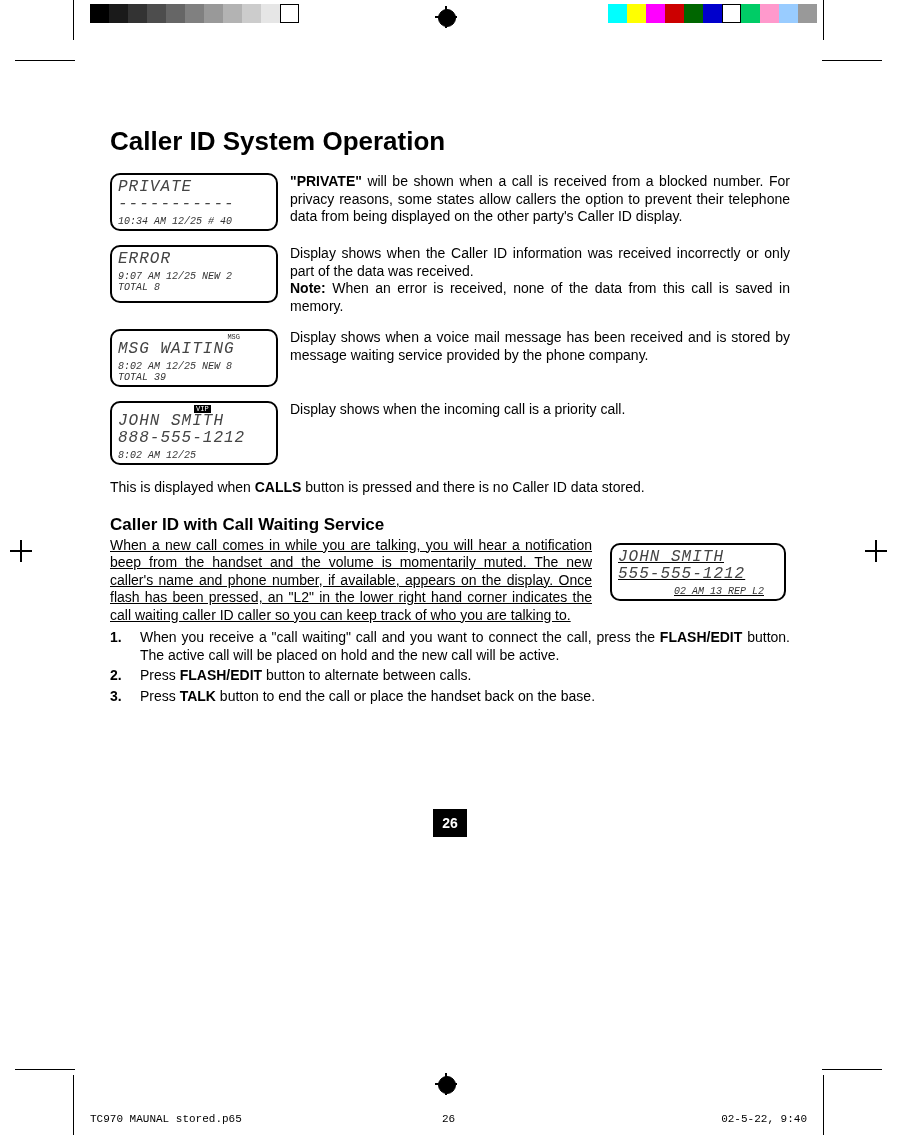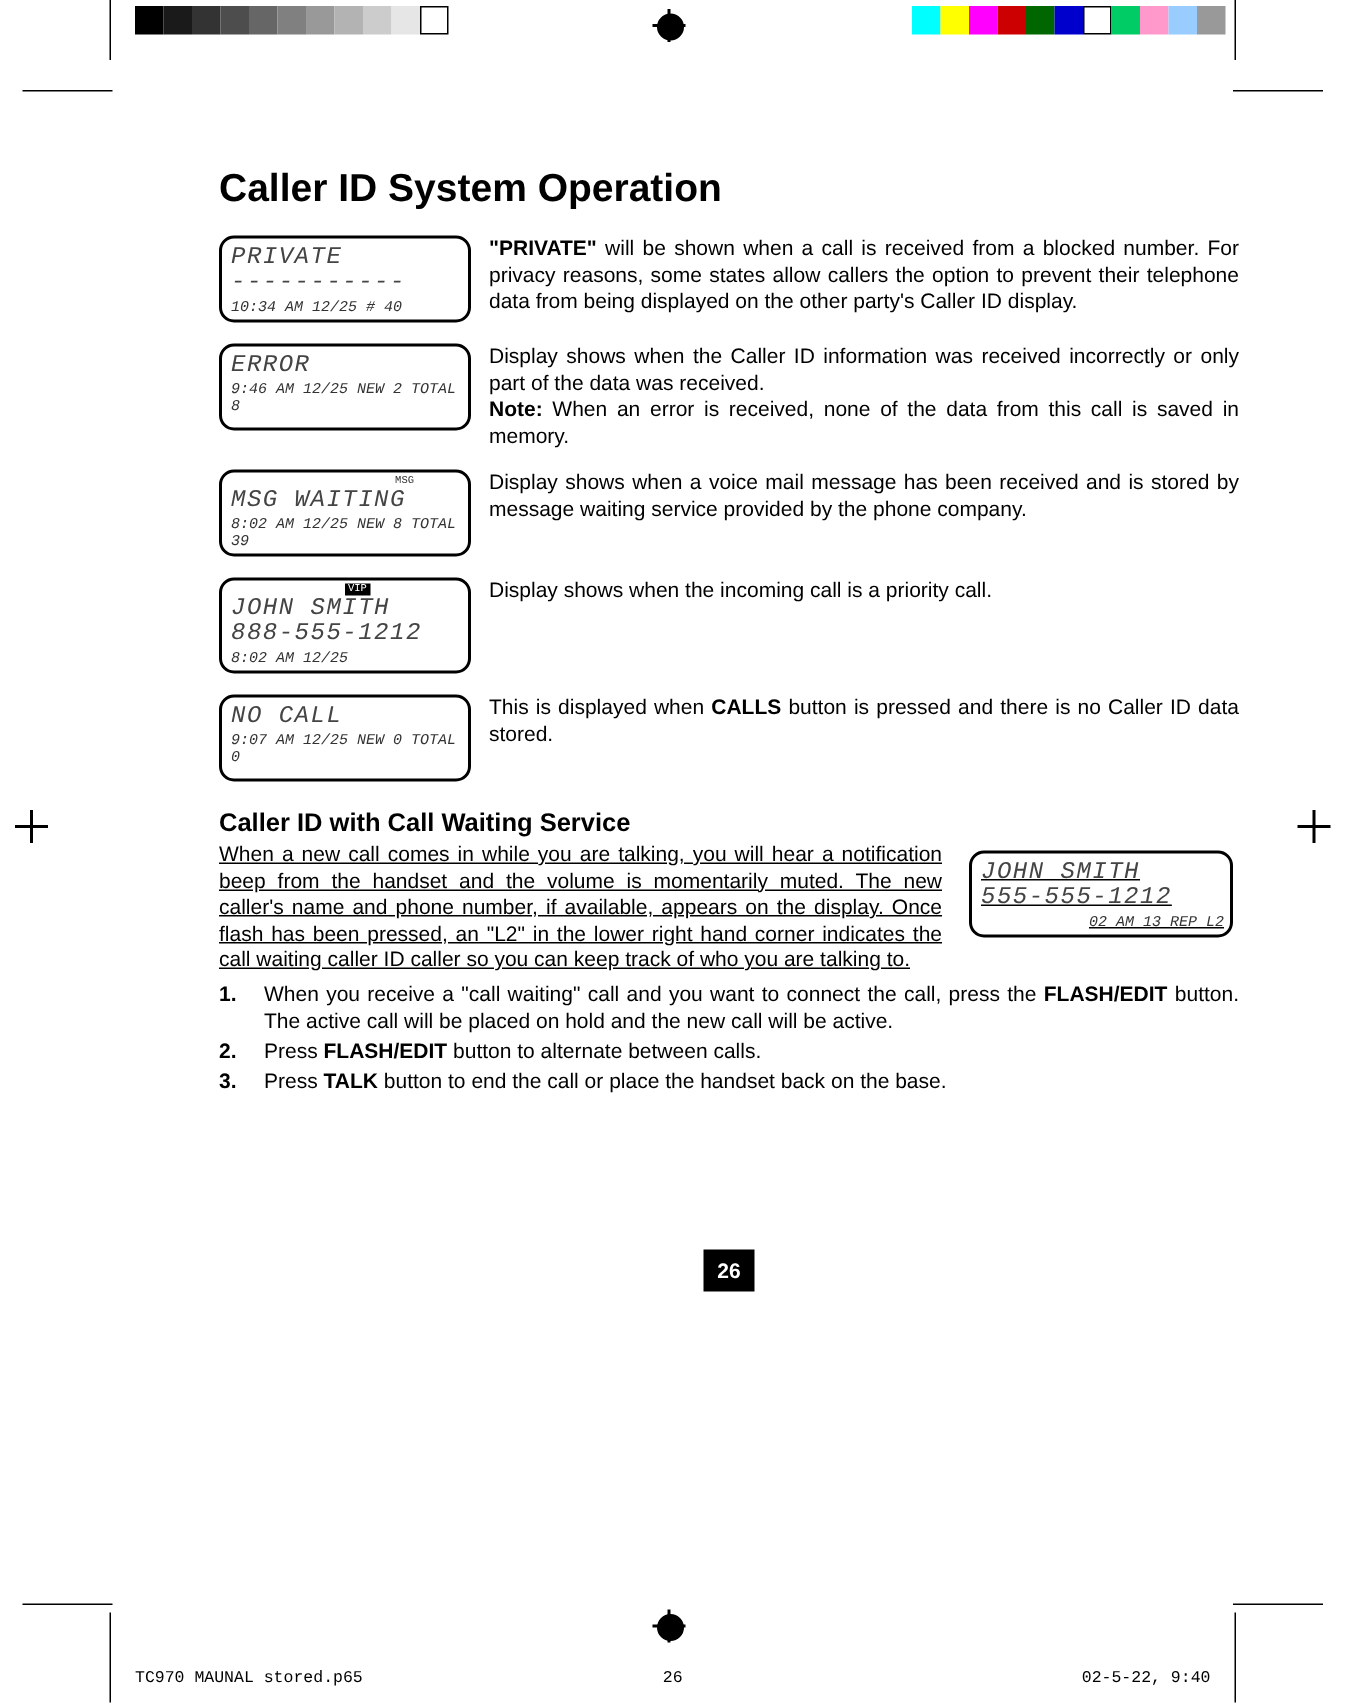--- a/index.html
+++ b/index.html
@@ -43,9 +43,8 @@
   .page {
     position:absolute;
     left:110px;
-    top:110px;
+    top:126px;
     width:680px;
-    margin-left:36px;
   }
   h1.section-title {
     font-size:26px;

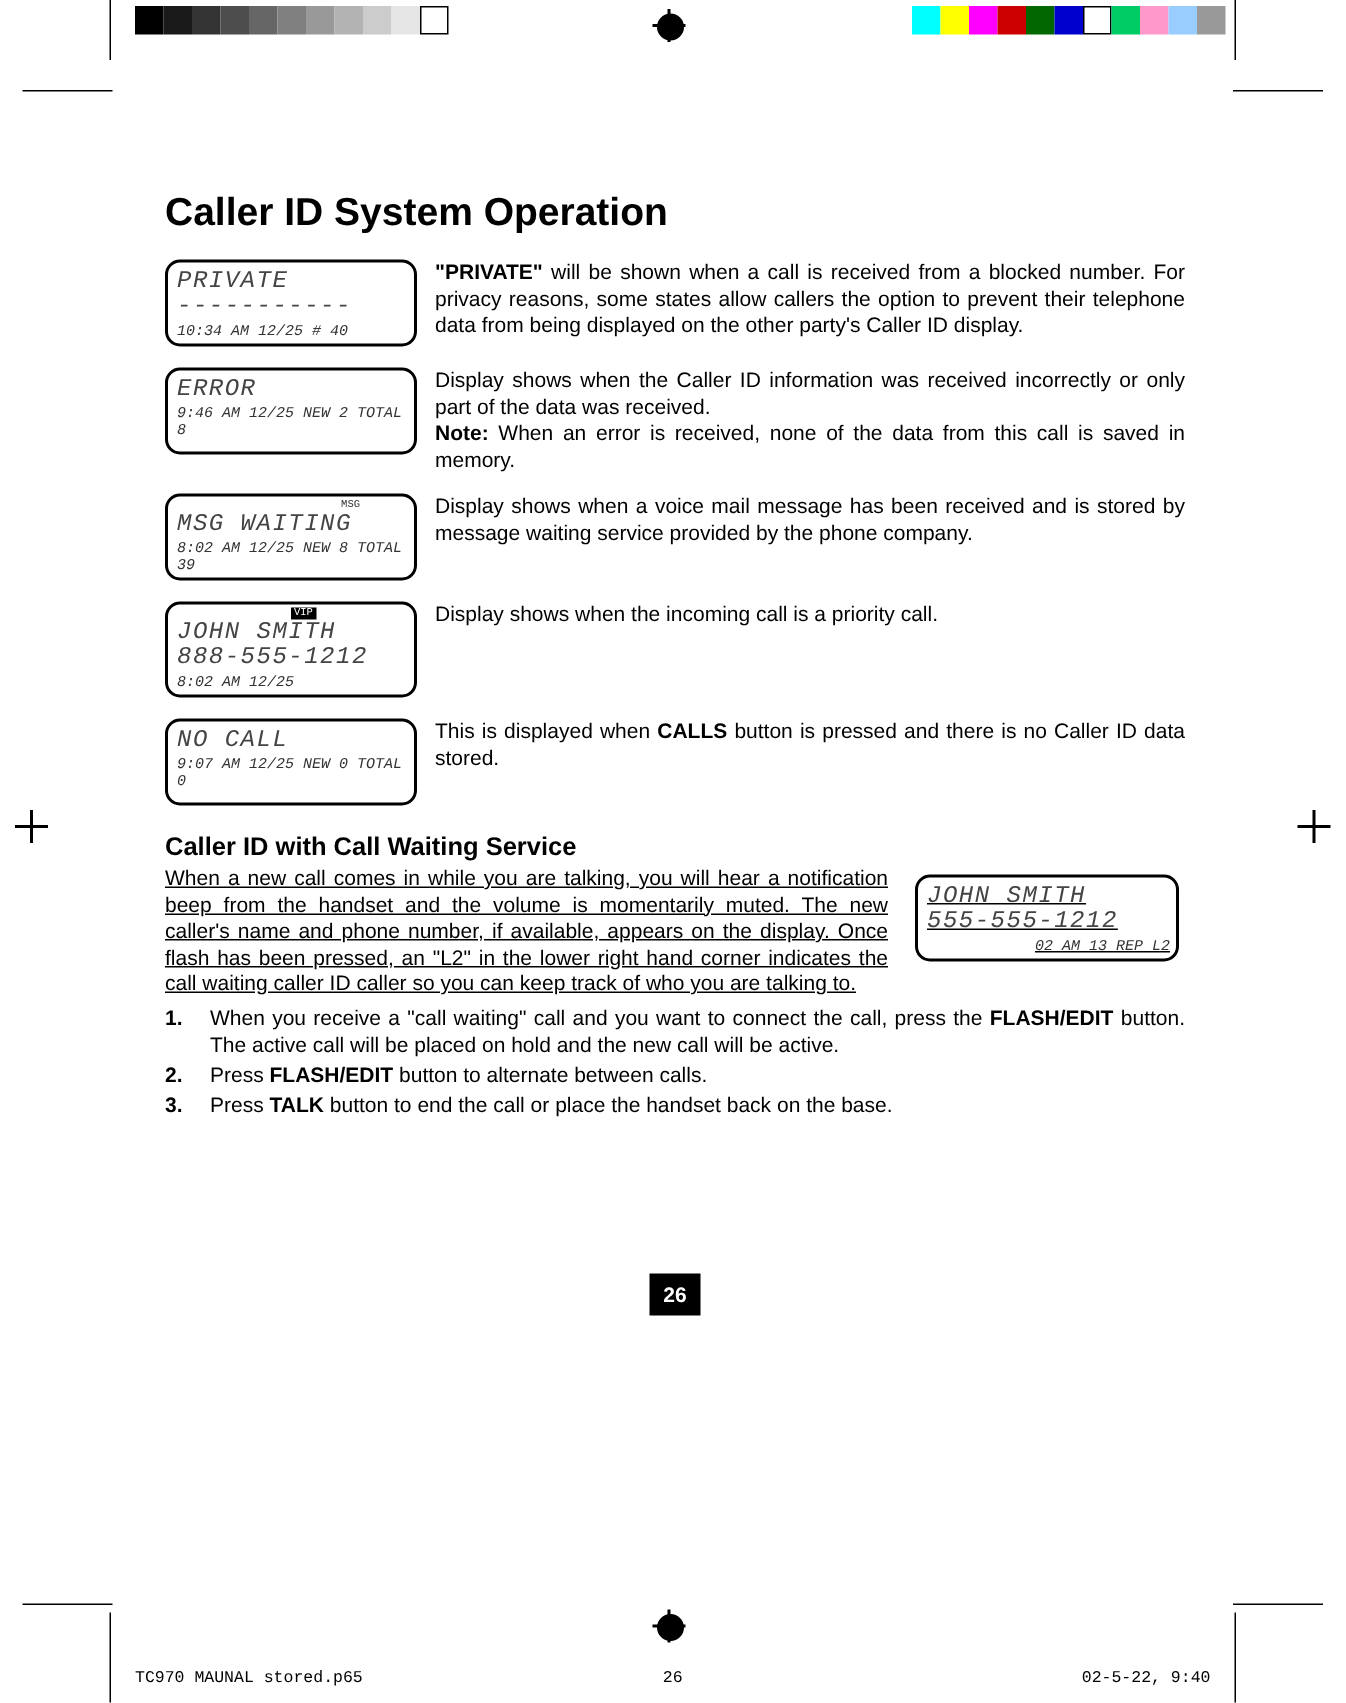--- a/index.html
+++ b/index.html
@@ -58,7 +58,7 @@
     min-height:58px;
     border:2.5px solid #000;
     border-radius:10px;
-    padding:4px 4px 2px 6px;
+    padding:4px 20px 2px 6px;
     box-sizing:border-box;
     font-family:"Courier New", monospace;
     margin-right:12px;

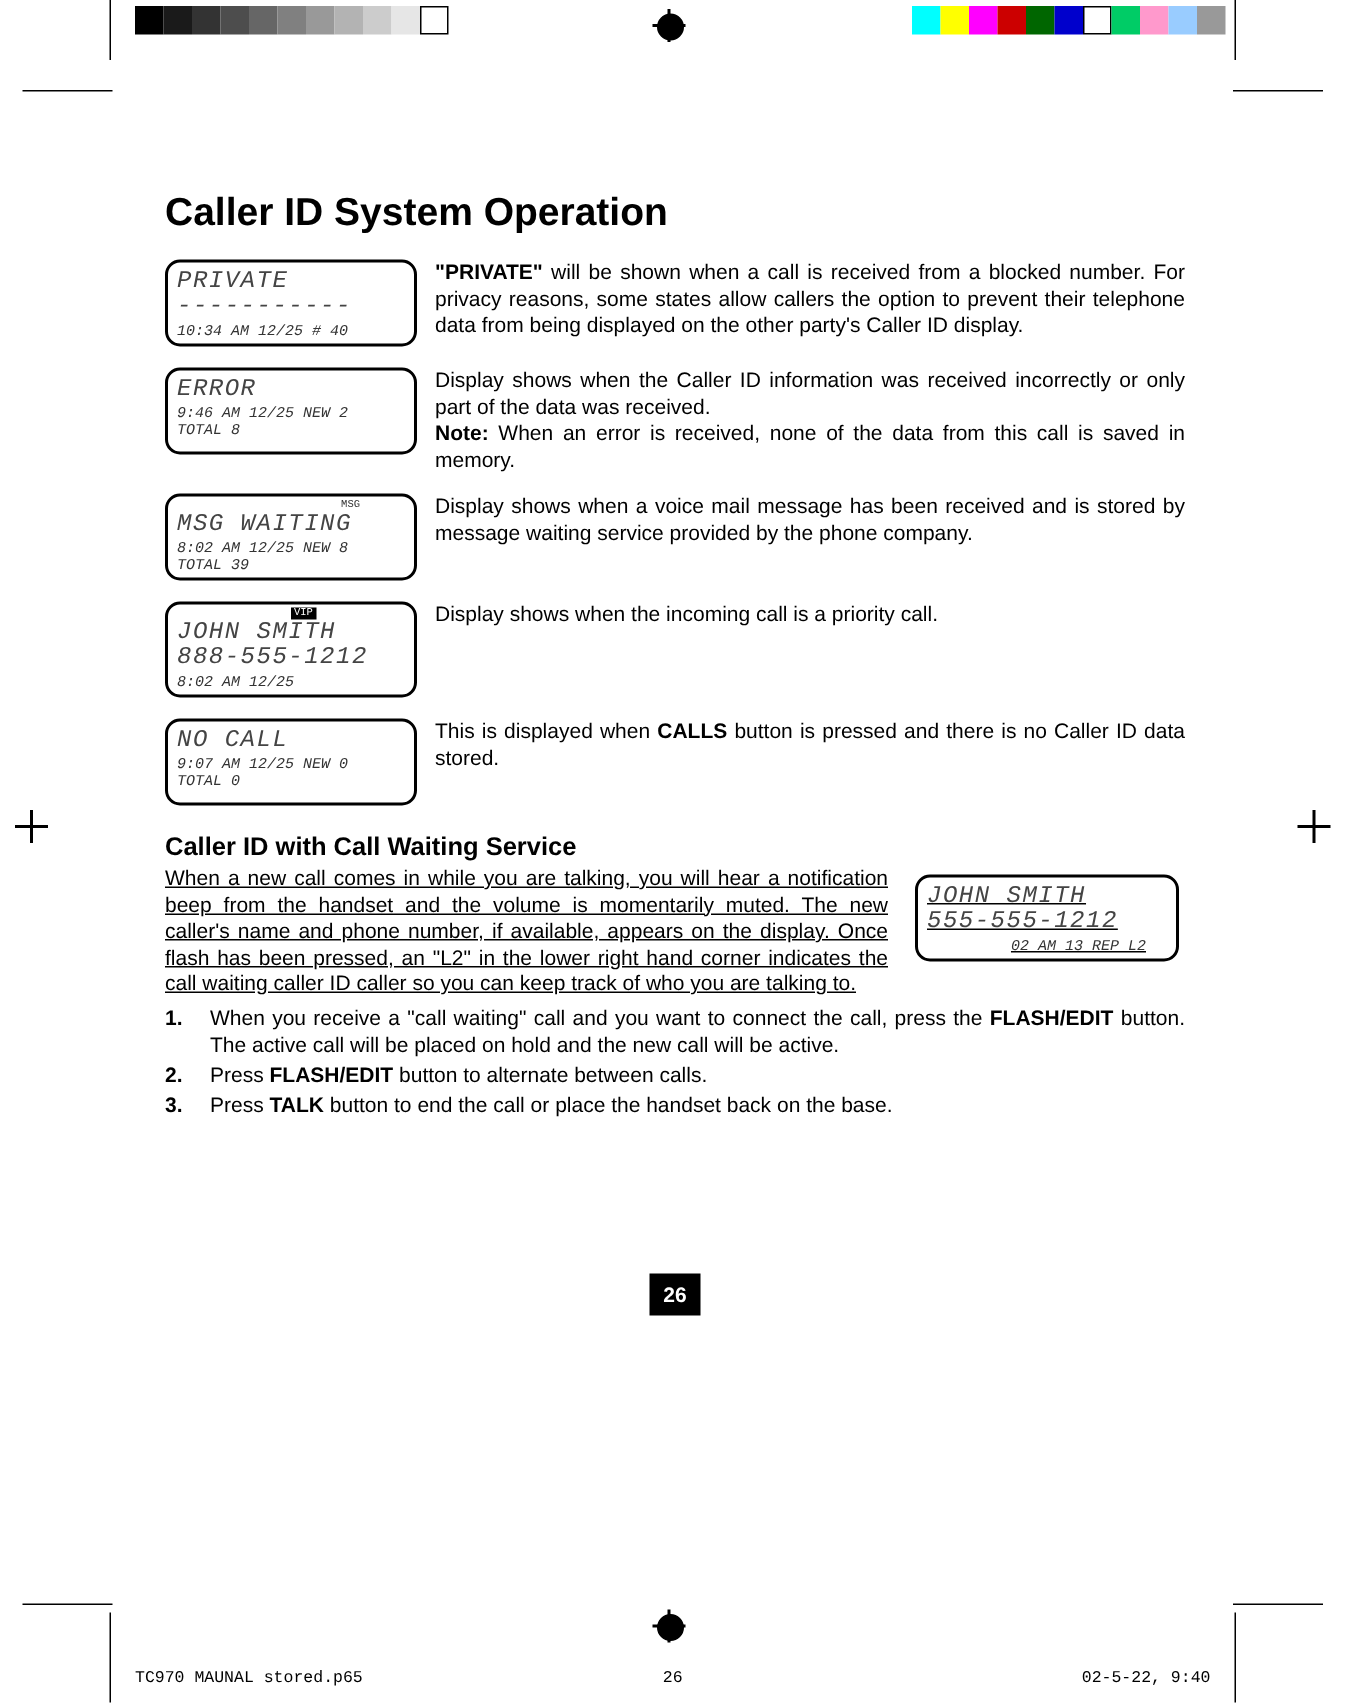--- a/index.html
+++ b/index.html
@@ -151,7 +151,7 @@
     <div class="lcd">
       <div class="l1">ERROR</div>
       <div class="l2"></div>
-      <div class="lstat">9:46 AM 12/25 NEW 2 TOTAL 8</div>
+      <div class="lstat">9:07 AM 12/25 NEW 2 TOTAL 8</div>
     </div>
     <div class="desc">
       <span>Display shows when the Caller ID information was received incorrectly or only part of the data was received.</span><br>

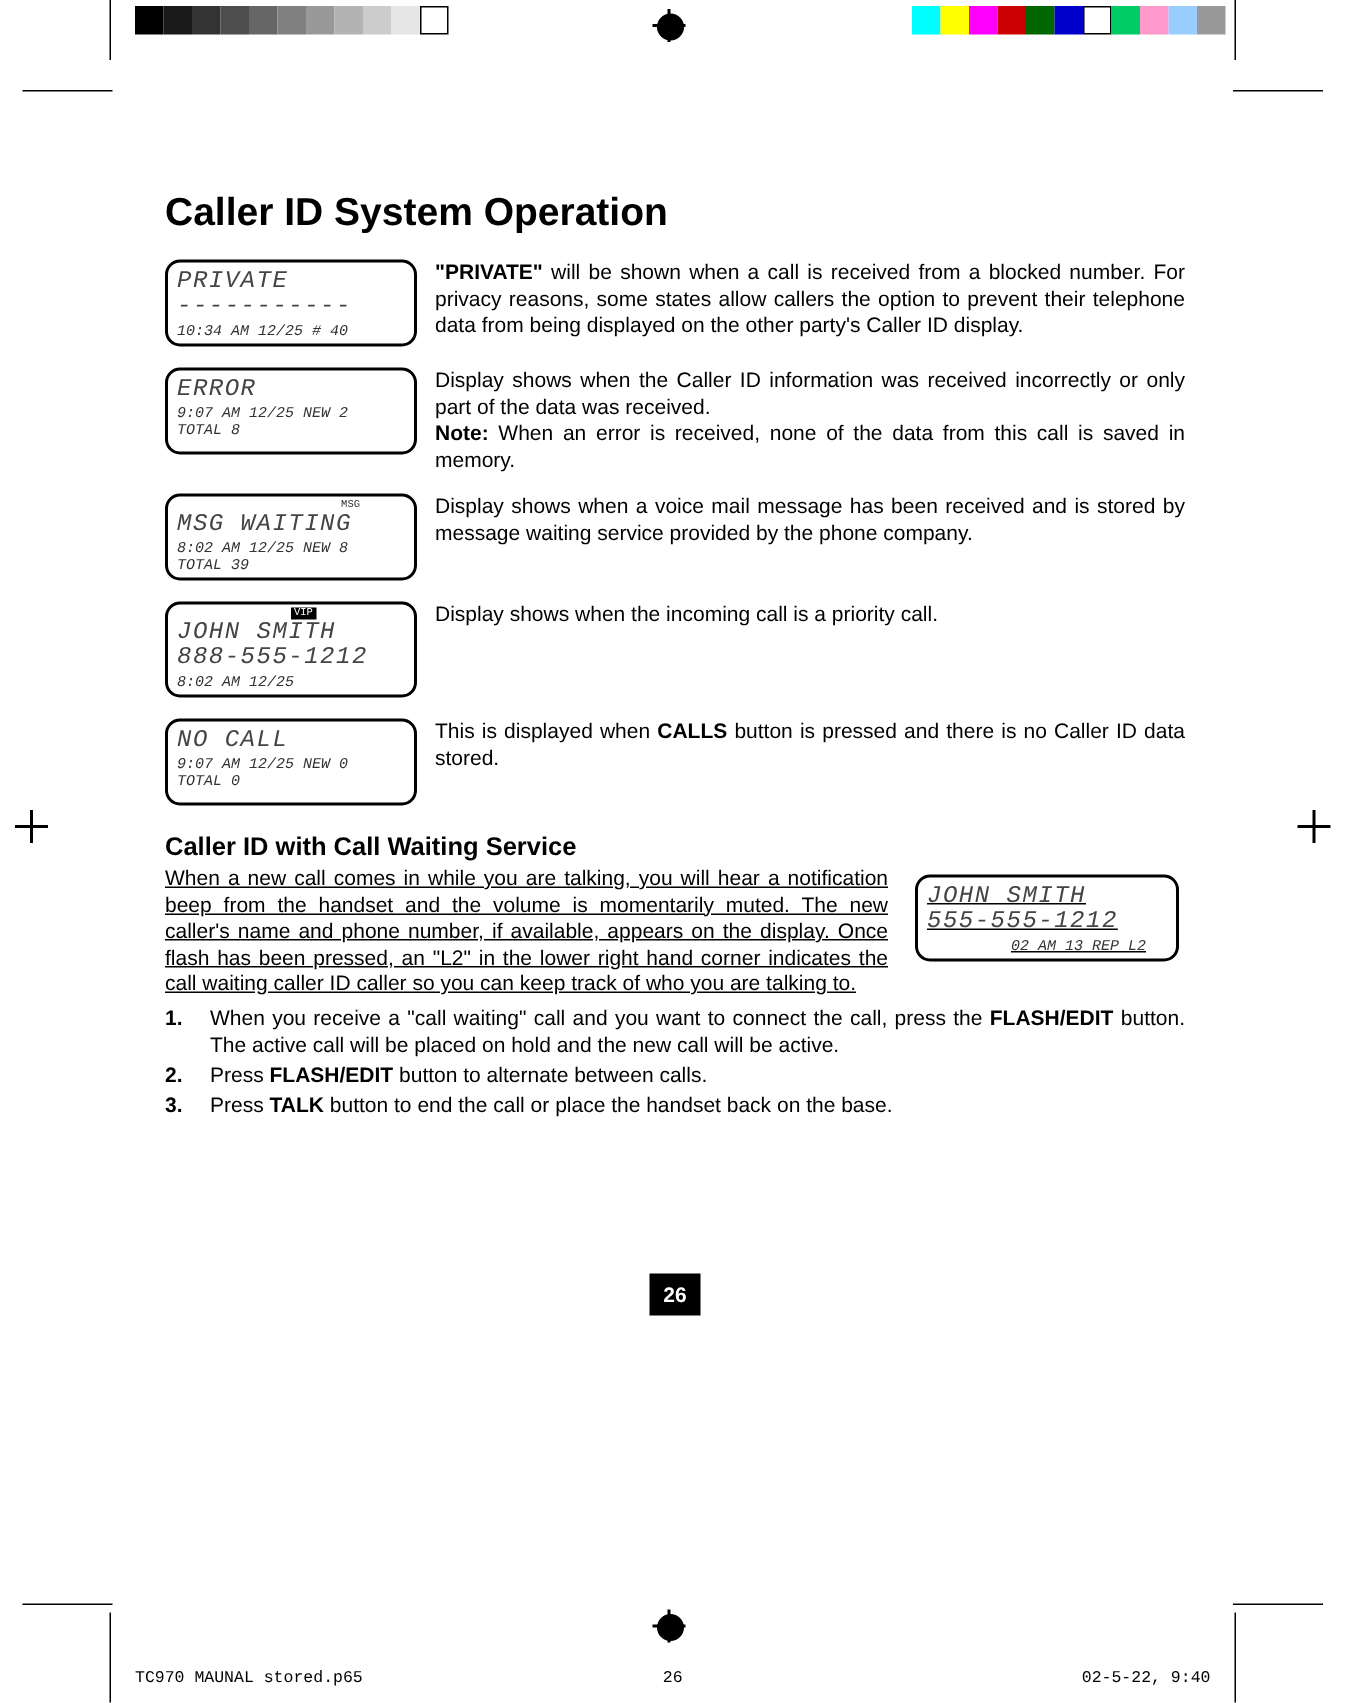--- a/index.html
+++ b/index.html
@@ -180,11 +180,6 @@
   </div>
 
   <div class="row">
-    <div class="lcd">
-      <div class="l1">NO CALL</div>
-      <div class="l2"></div>
-      <div class="lstat">9:07 AM 12/25 NEW 0 TOTAL 0</div>
-    </div>
     <div class="desc">
       <span>This is displayed when </span><b>CALLS</b><span> button is pressed and there is no Caller ID data stored.</span>
     </div>

